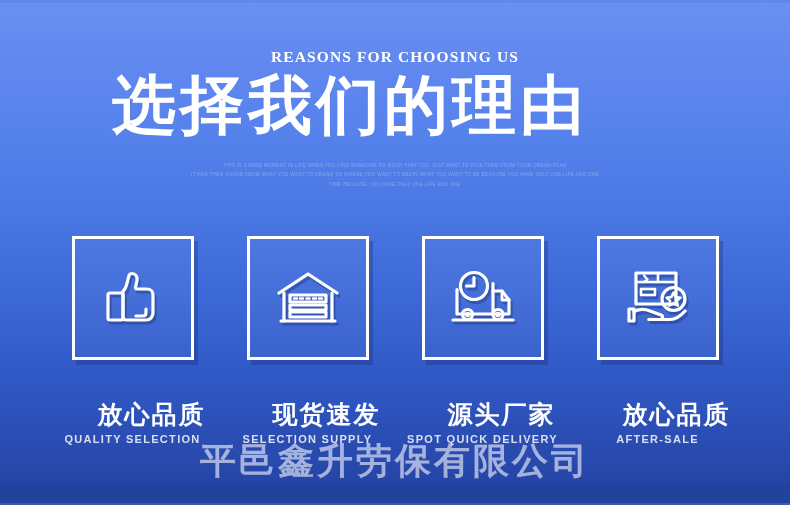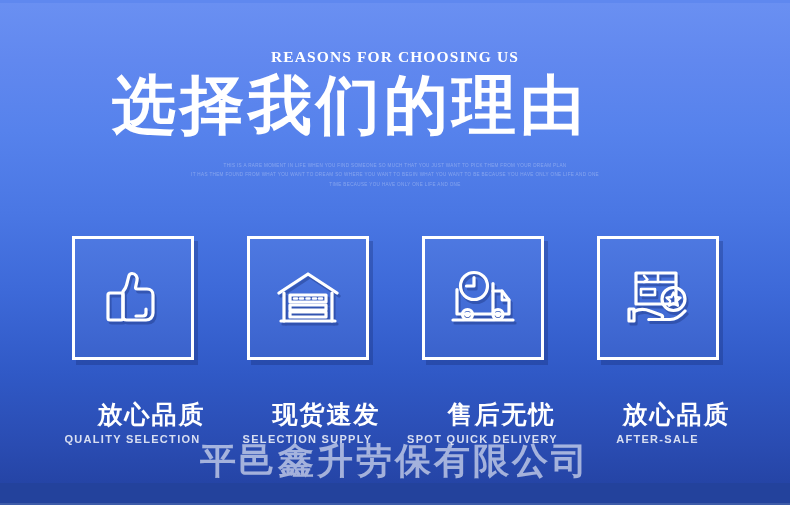--- a/index.html
+++ b/index.html
@@ -234,7 +234,7 @@
           </svg>
         </span>
       </div>
-      <div class="feature-cn">售后无忧</div>
+      <div class="feature-cn">源头厂家</div>
       <div class="feature-en">SPOT QUICK DELIVERY</div>
     </div>
 

